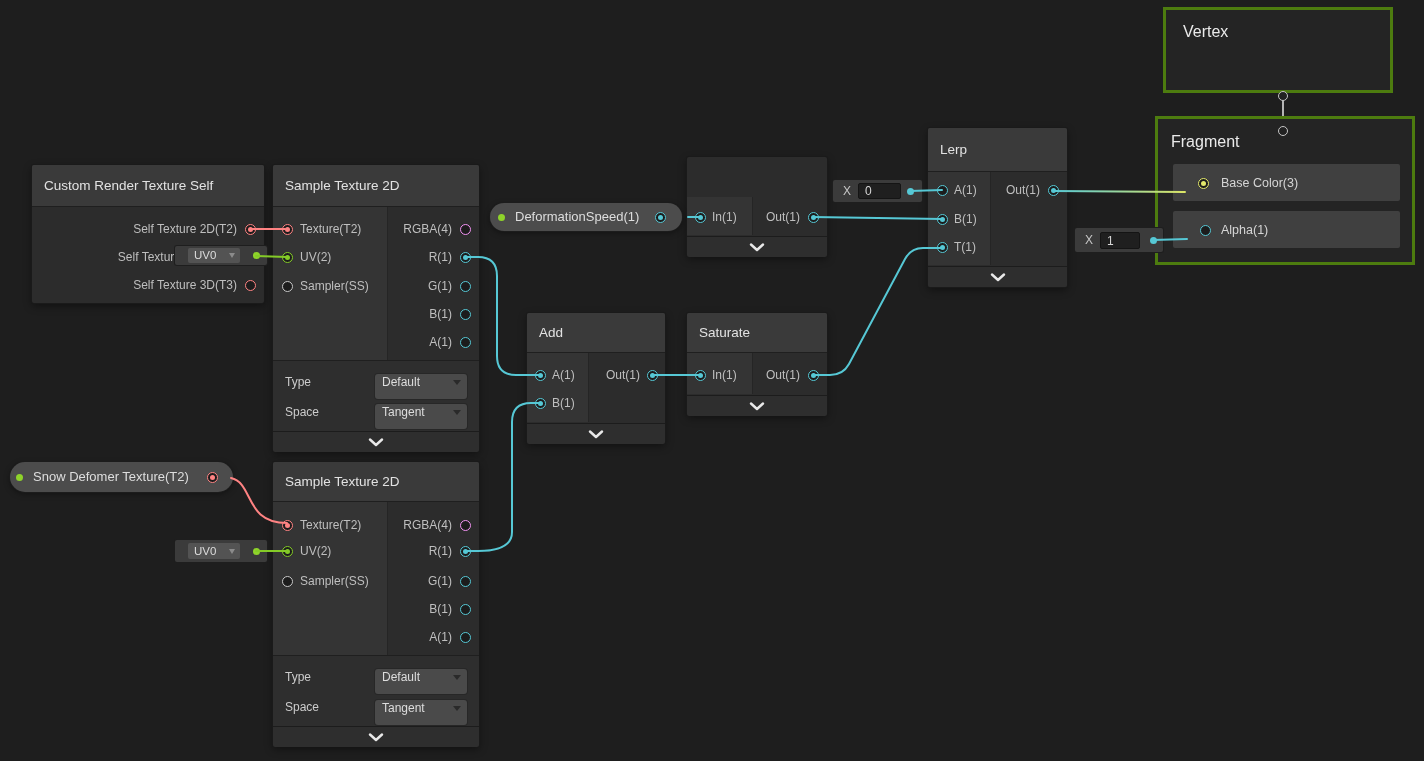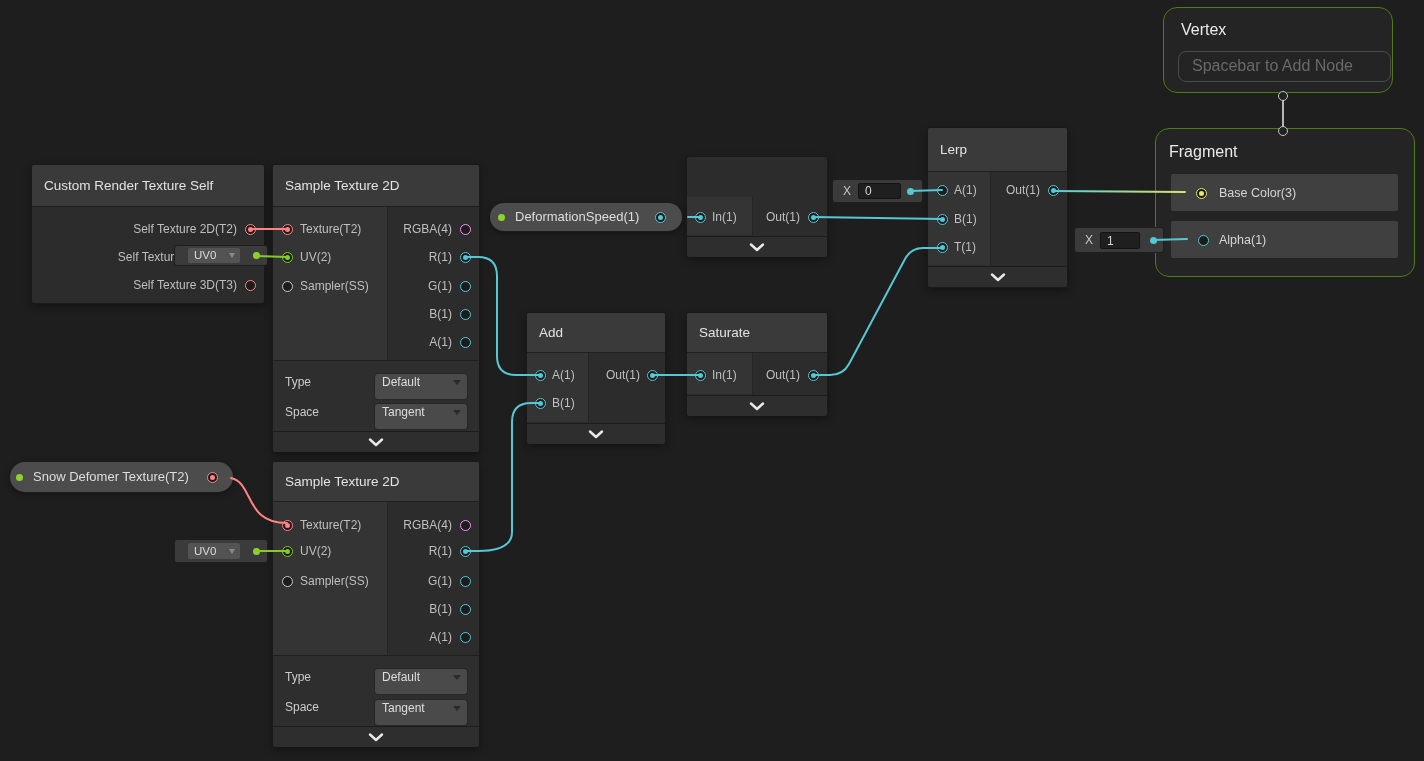--- a/index.html
+++ b/index.html
@@ -44,7 +44,7 @@
   .vinput{position:absolute;background:#1f1f1f;border:1px solid #141414;border-radius:2px;
           color:#d6d6d6;font-size:12px;font-family:"Liberation Sans",sans-serif;padding:0 0 0 6px;box-sizing:border-box;}
   
-  .ctx{position:absolute;background:#242424;border:1px solid #4d7c0f;border-radius:14px;z-index:2;box-sizing:border-box;}
+  .ctx{position:absolute;background:#242424;border:3px solid #4d7c0f;border-radius:0;z-index:2;box-sizing:border-box;}
   .ctx-title{position:absolute;font-size:16px;color:#eaeaea;}
   .ctx-hint{position:absolute;border:1px solid #4a4a4a;border-radius:8px;box-sizing:border-box;}
   .ctx-hint span{position:absolute;left:13px;font-size:16px;color:#696969;white-space:nowrap;}

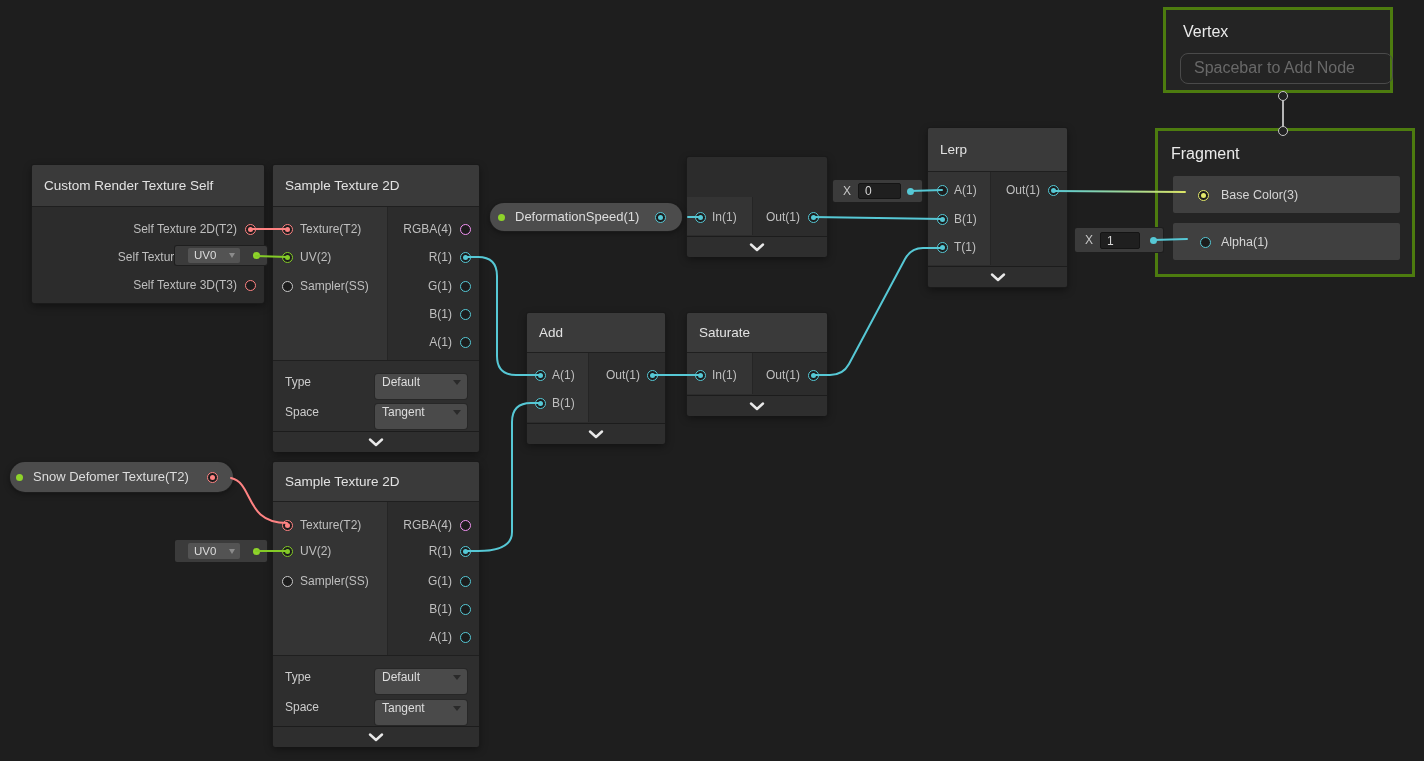--- a/index.html
+++ b/index.html
@@ -273,9 +273,6 @@
 
   <div class="ctx" style="left:1163px;top:7px;width:230px;height:86px;">
     <span class="ctx-title" style="left:17px;top:13px;">Vertex</span>
-    <div class="ctx-hint" style="left:14px;top:43px;width:213px;height:31px;">
-      <span style="top:5px;">Spacebar to Add Node</span>
-    </div>
   </div>
 
   <div class="stackline" style="left:1282px;top:96px;height:35px;"></div>

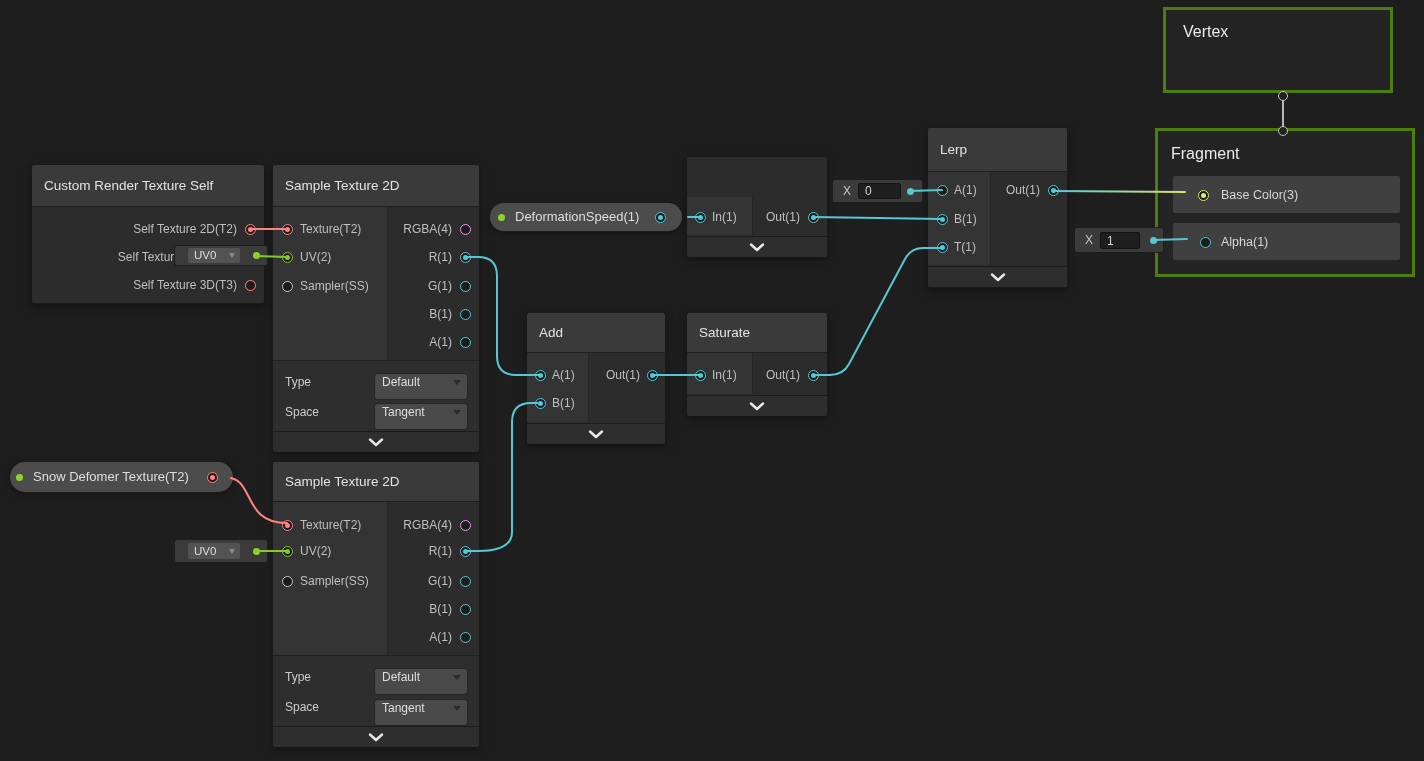--- a/index.html
+++ b/index.html
@@ -279,7 +279,7 @@
   <span class="stackdot" style="left:1278px;top:91px;"></span>
   <span class="stackdot" style="left:1278px;top:126px;"></span>
 
-  <div class="ctx" style="left:1155px;top:128px;width:260px;height:149px;">
+  <div class="ctx" style="left:1155px;top:116px;width:260px;height:149px;">
     <span class="ctx-title" style="left:13px;top:14px;">Fragment</span>
     <div class="ctx-row" style="left:15px;top:45px;width:227px;height:37px;">
       <span class="plabel" style="left:48px;top:4.5px;">Base Color(3)</span>

